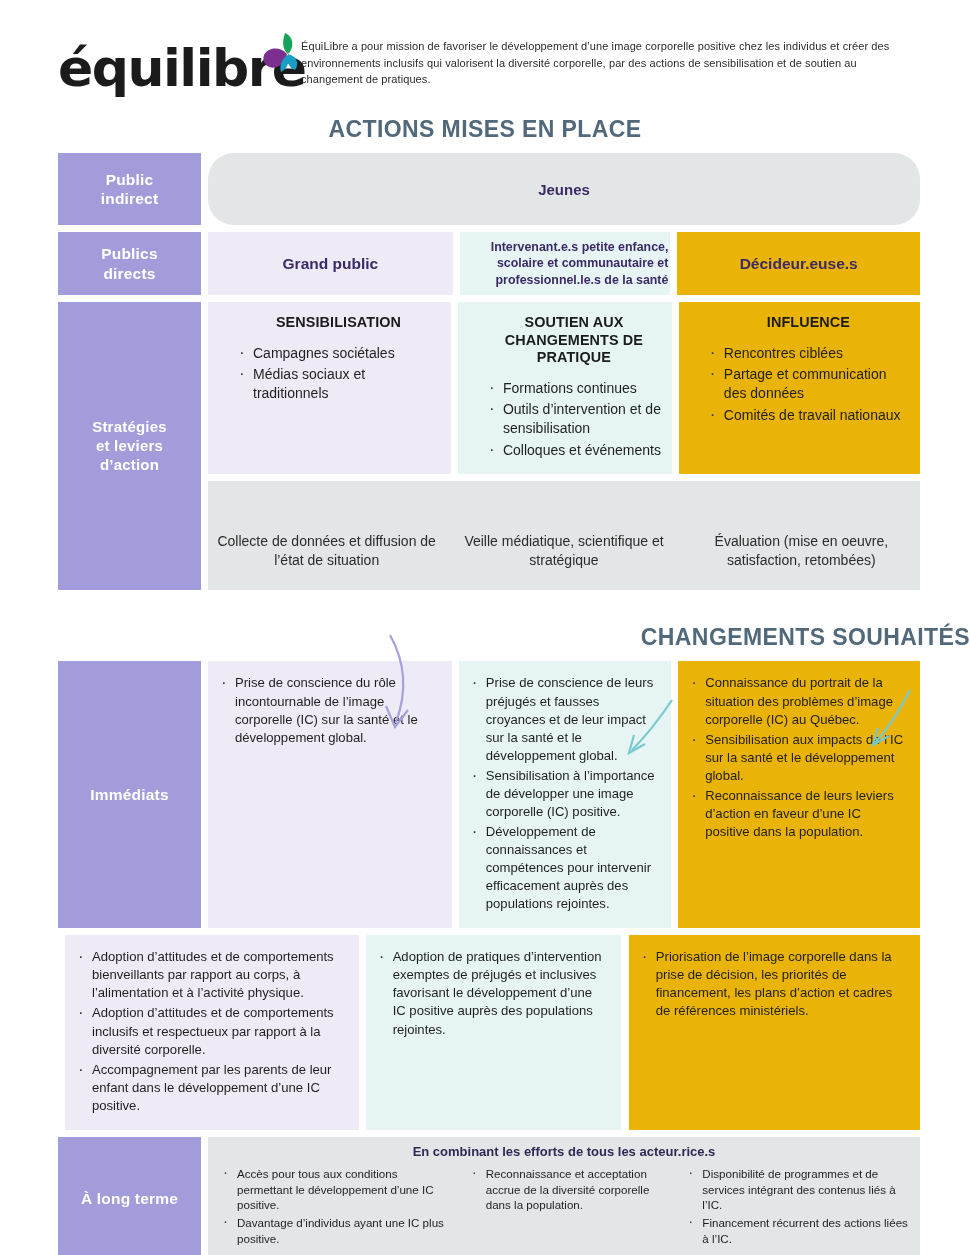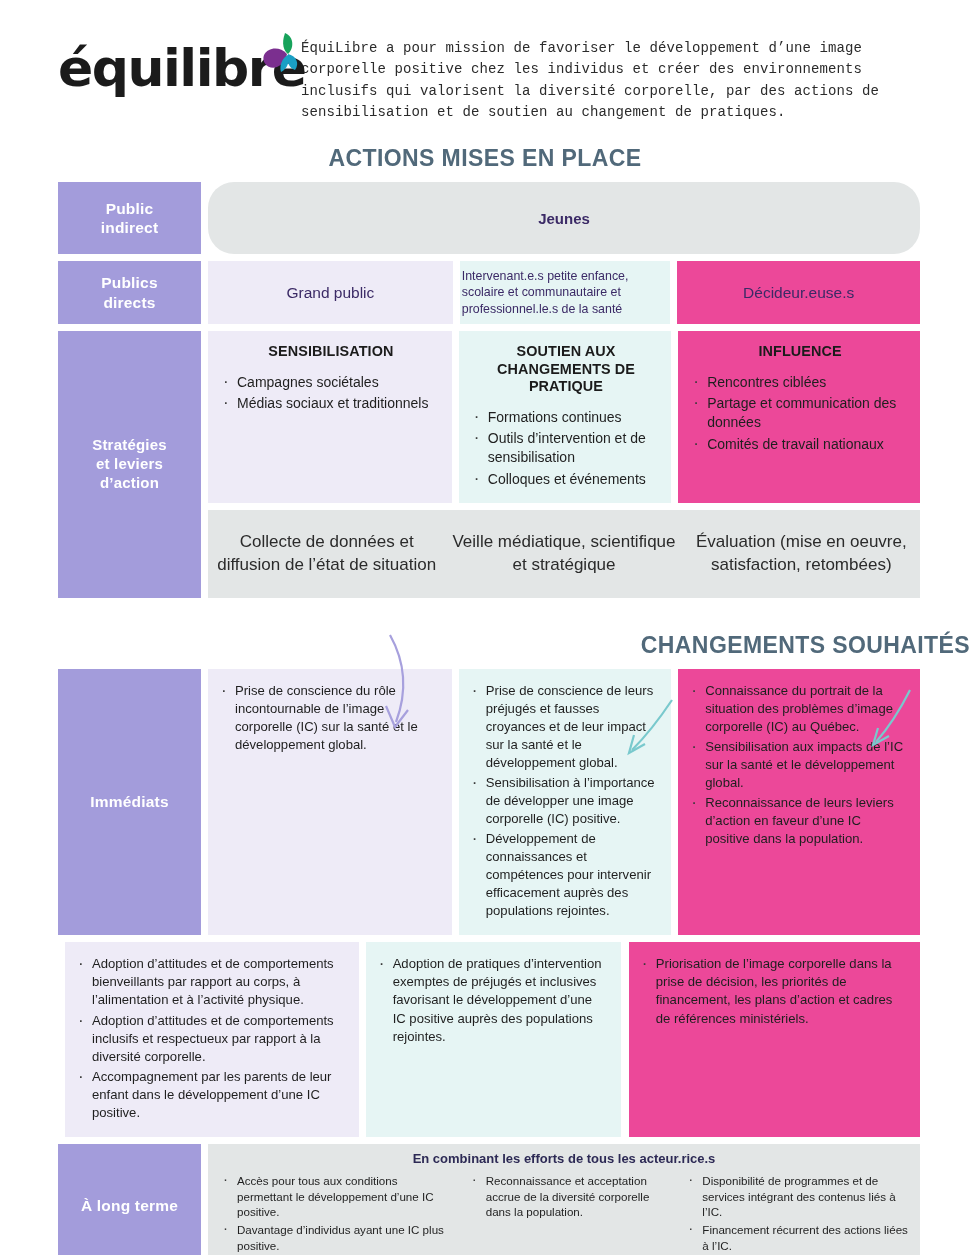--- a/index.html
+++ b/index.html
@@ -24,8 +24,8 @@
   .logo-mark{position:absolute;right:-28px;top:2px;width:46px;height:52px;}
   .mission{
     margin-left:28px;padding-top:10px;
-    font-size:14px;line-height:1.52;color:#2b2b2b;
-    max-width:625px;letter-spacing:.1px;font-family:Liberation Mono, monospace;
+    font-size:11px;line-height:1.52;color:#2b2b2b;
+    max-width:625px;letter-spacing:.1px;
   }
 
   

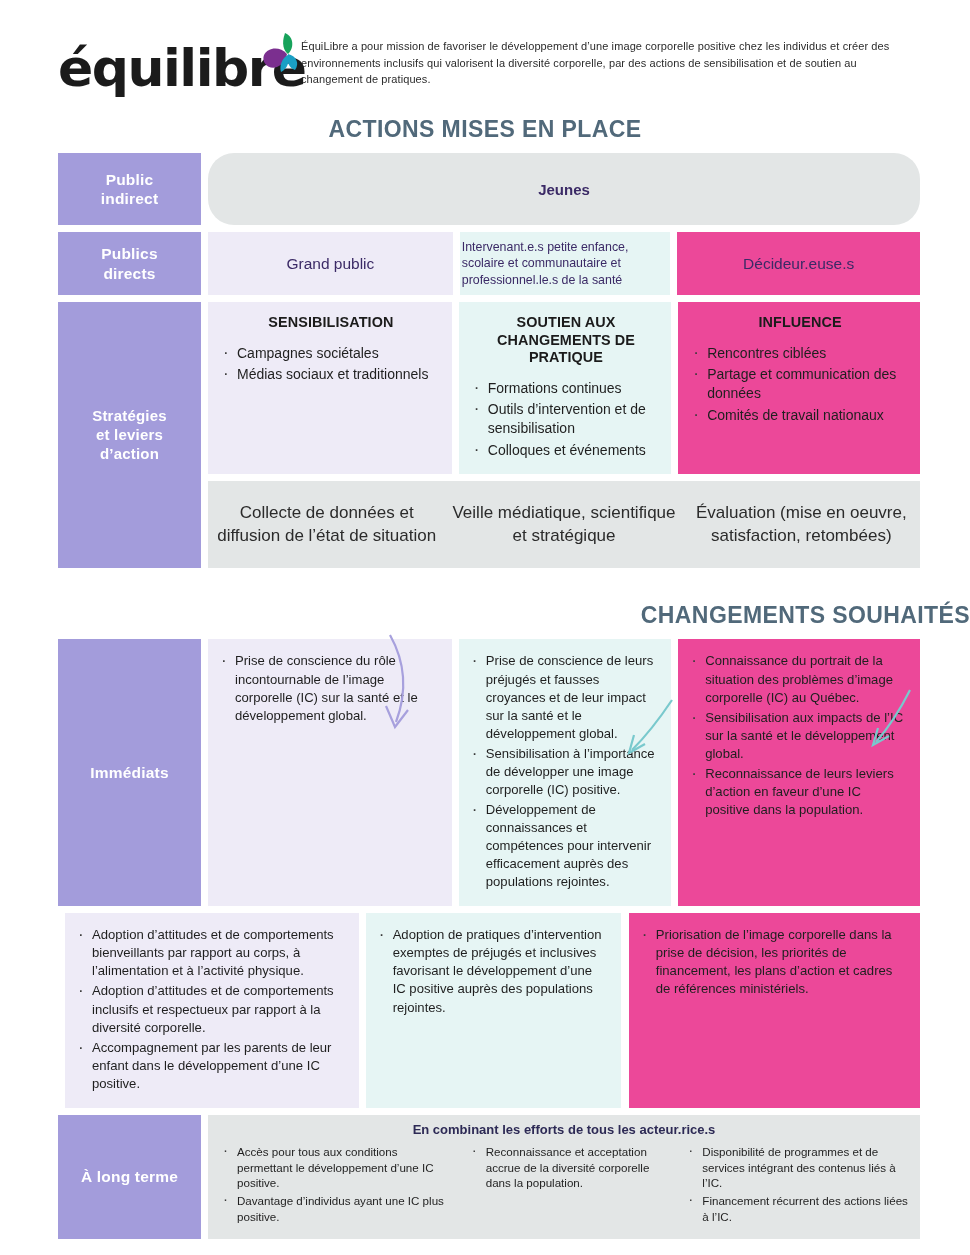--- a/index.html
+++ b/index.html
@@ -61,8 +61,8 @@
   }
 
   
-  .pd{display:flex;align-items:center;justify-content:center;text-align:left;
-      font-size:15.5px;font-weight:400;color:#3b2a66;min-height:63px;padding:6px 2px;}
+  .pd{display:flex;align-items:center;justify-content:center;text-align:right;
+      font-size:15.5px;font-weight:700;color:#3b2a66;min-height:63px;padding:6px 2px;}
   .pd.small{font-size:12.4px;line-height:1.32;}
 
   

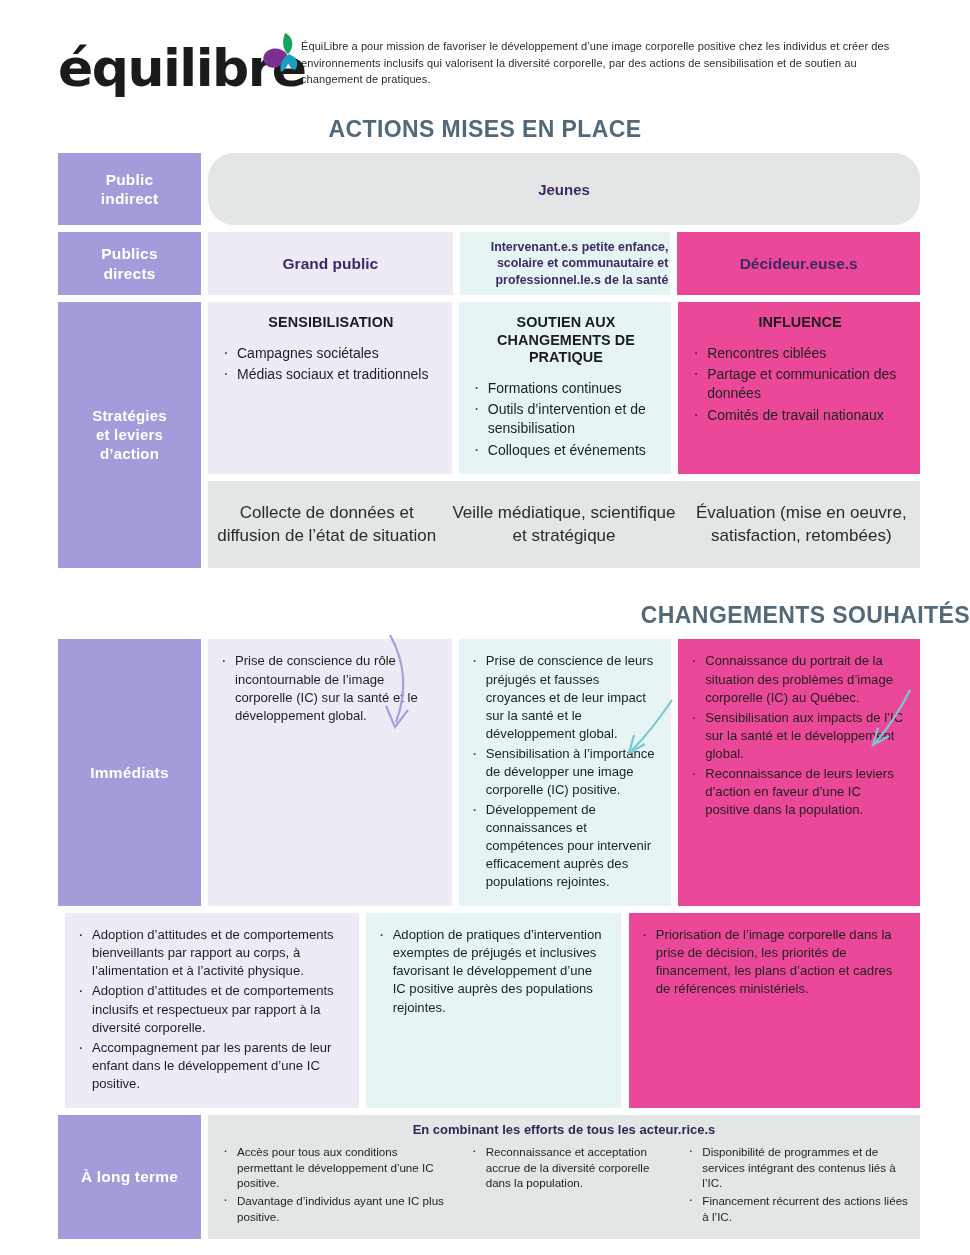--- a/index.html
+++ b/index.html
@@ -53,7 +53,7 @@
   .c-grey{background:#e3e6e6;}
   .c-lav{background:#eeebf7;}
   .c-mint{background:#e6f5f4;}
-  .c-aqua{background:#ec4899;}
+  .c-aqua{background:#eab308;}
 
   .jeunes{
     flex:1;display:flex;align-items:center;justify-content:center;

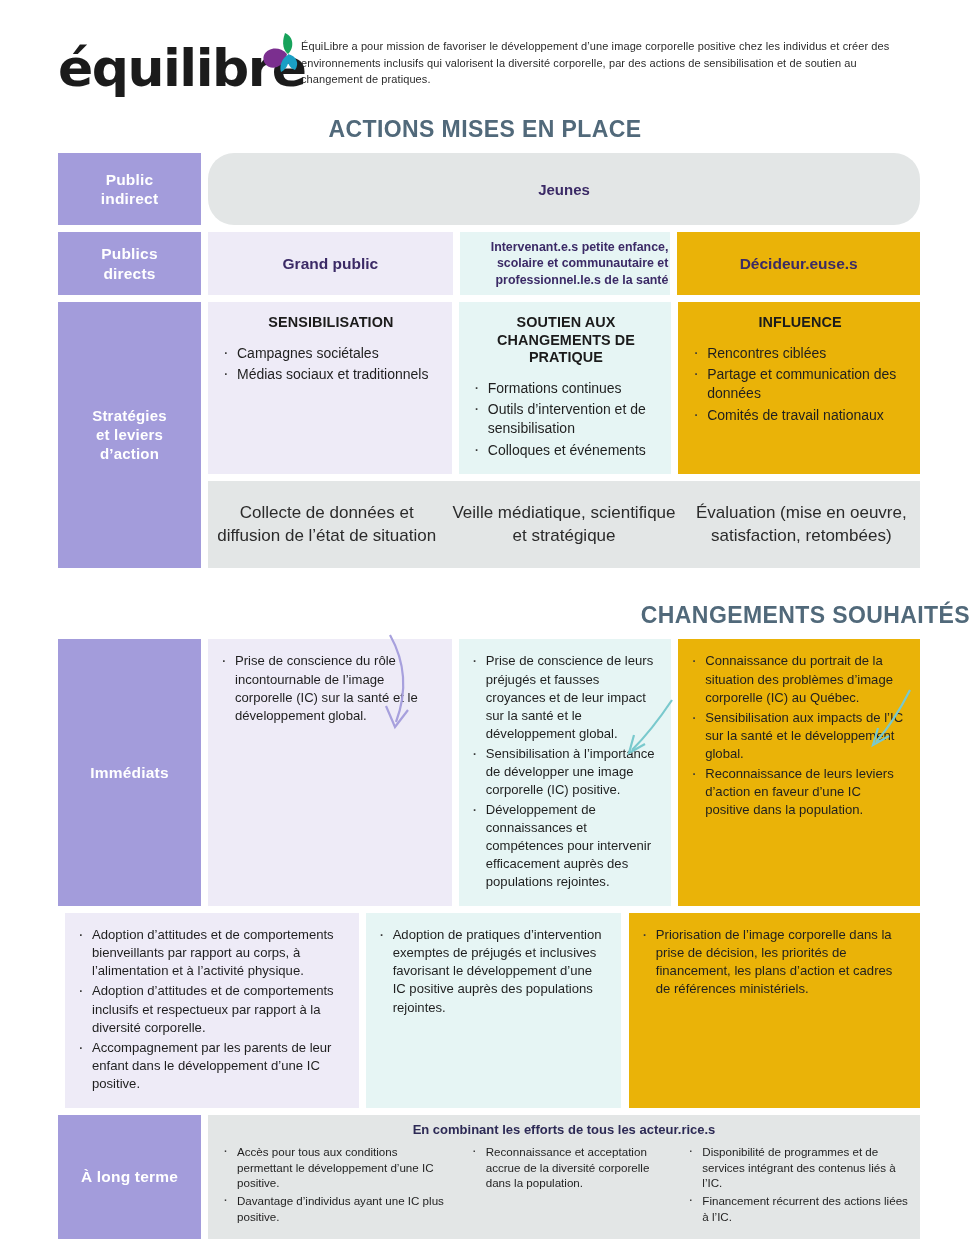--- a/index.html
+++ b/index.html
@@ -66,7 +66,7 @@
   .pd.small{font-size:12.4px;line-height:1.32;}
 
   
-  .strat-col{padding:12px 10px 12px 12px;box-sizing:border-box;}
+  .strat-col{padding:12px 10px 12px 28px;box-sizing:border-box;}
   .strat-h{
     text-align:center;font-size:14.4px;font-weight:700;color:#1b1b1b;
     line-height:1.22;margin-bottom:12px;letter-spacing:.1px;

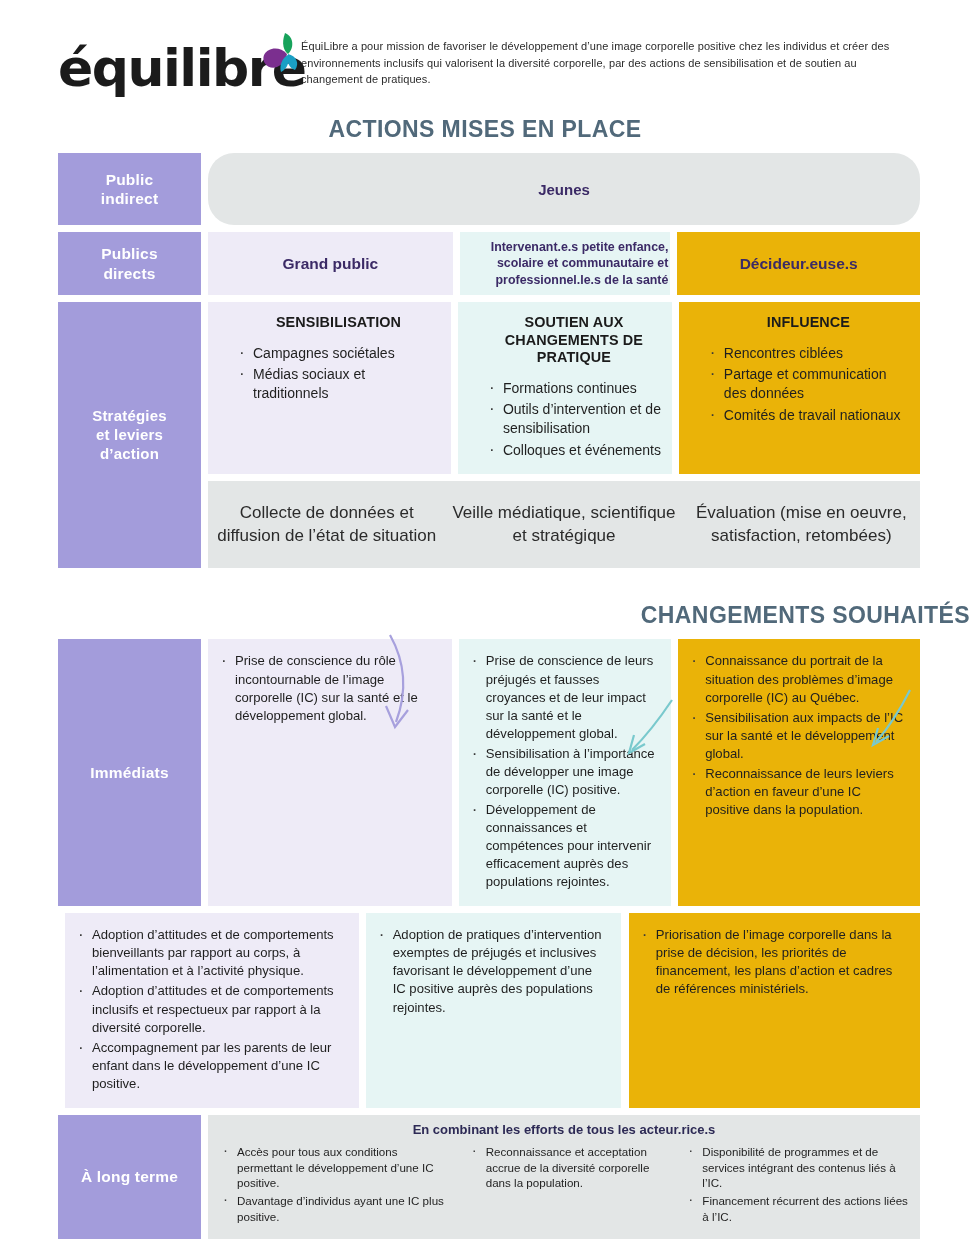--- a/index.html
+++ b/index.html
@@ -81,8 +81,8 @@
     font-size:17px;color:#3a3a3a;line-height:1.38;
   }
   .lever{
-    flex:1;text-align:center;font-size:17px;line-height:1.34;color:#2b2b2b;
-    padding:21px 6px 21px 6px;box-sizing:border-box;
+    flex:1;text-align:center;font-size:14px;line-height:1.34;color:#2b2b2b;
+    padding:21px 6px 21px 6px;box-sizing:border-box;margin-top:30px;
   }
 
   

